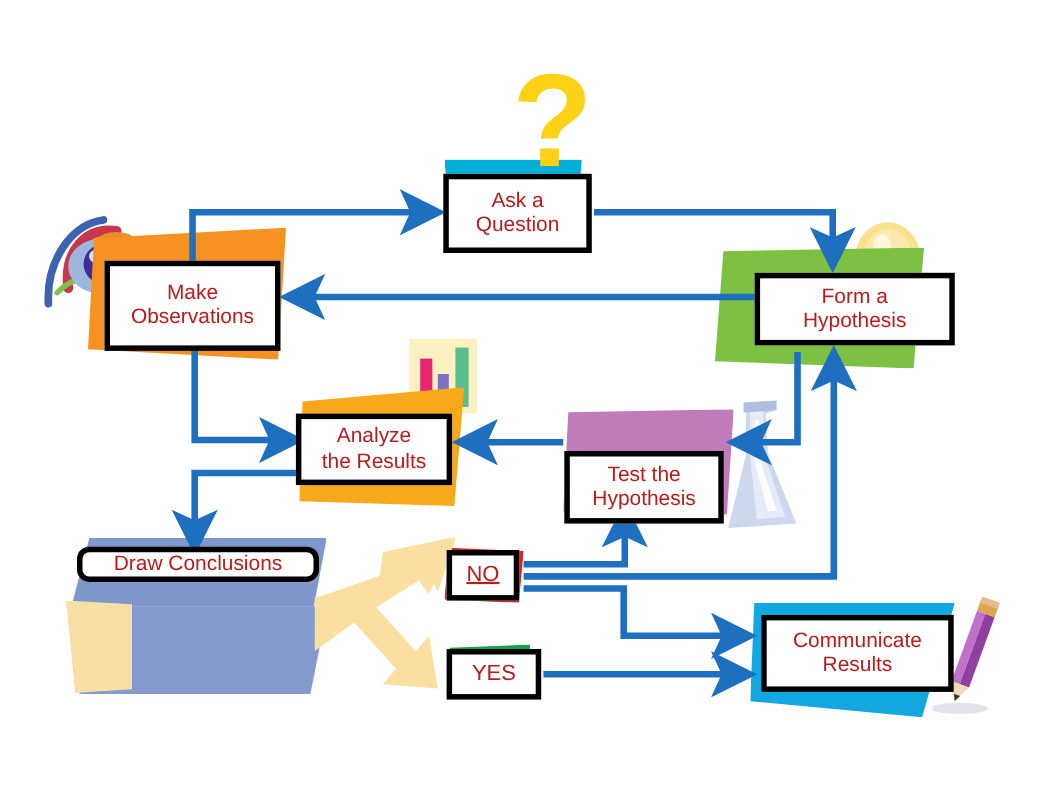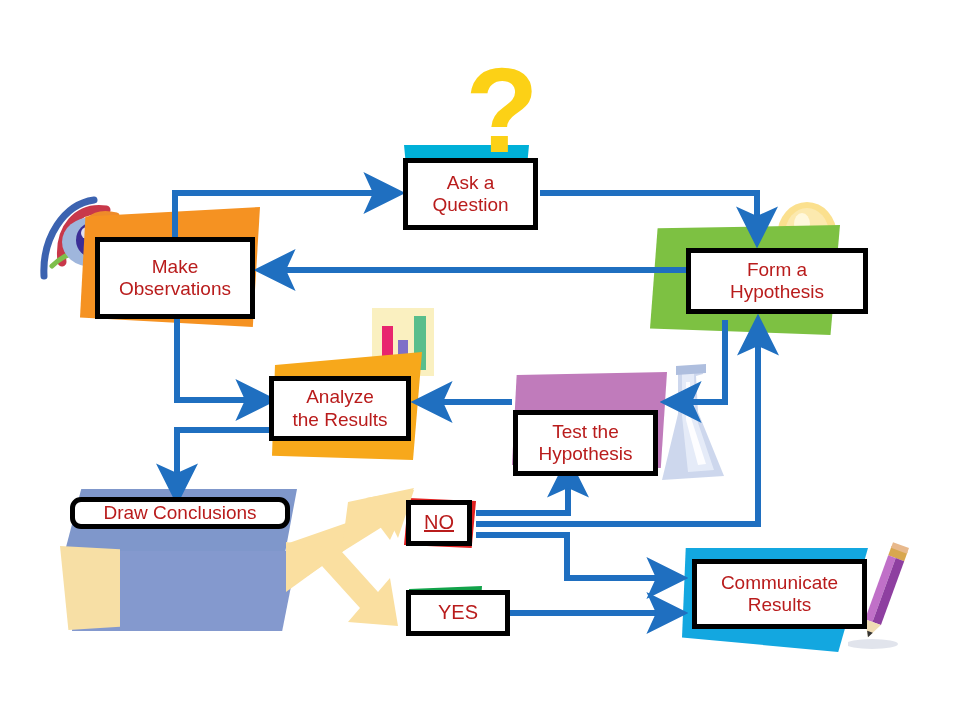--- a/index.html
+++ b/index.html
@@ -221,7 +221,7 @@
 
   <div class="box small" style="left:406px;top:500px;width:66px;height:46px;text-decoration:underline;">NO</div>
 
-  <div class="box small" style="left:406px;top:590px;width:104px;height:46px;">YES</div>
+  <div class="box small" style="left:406px;top:590px;width:86px;height:46px;">YES</div>
 
   <div class="box" style="left:680px;top:559px;width:175px;height:70px;margin-left:12px;">Communicate
 Results</div>

